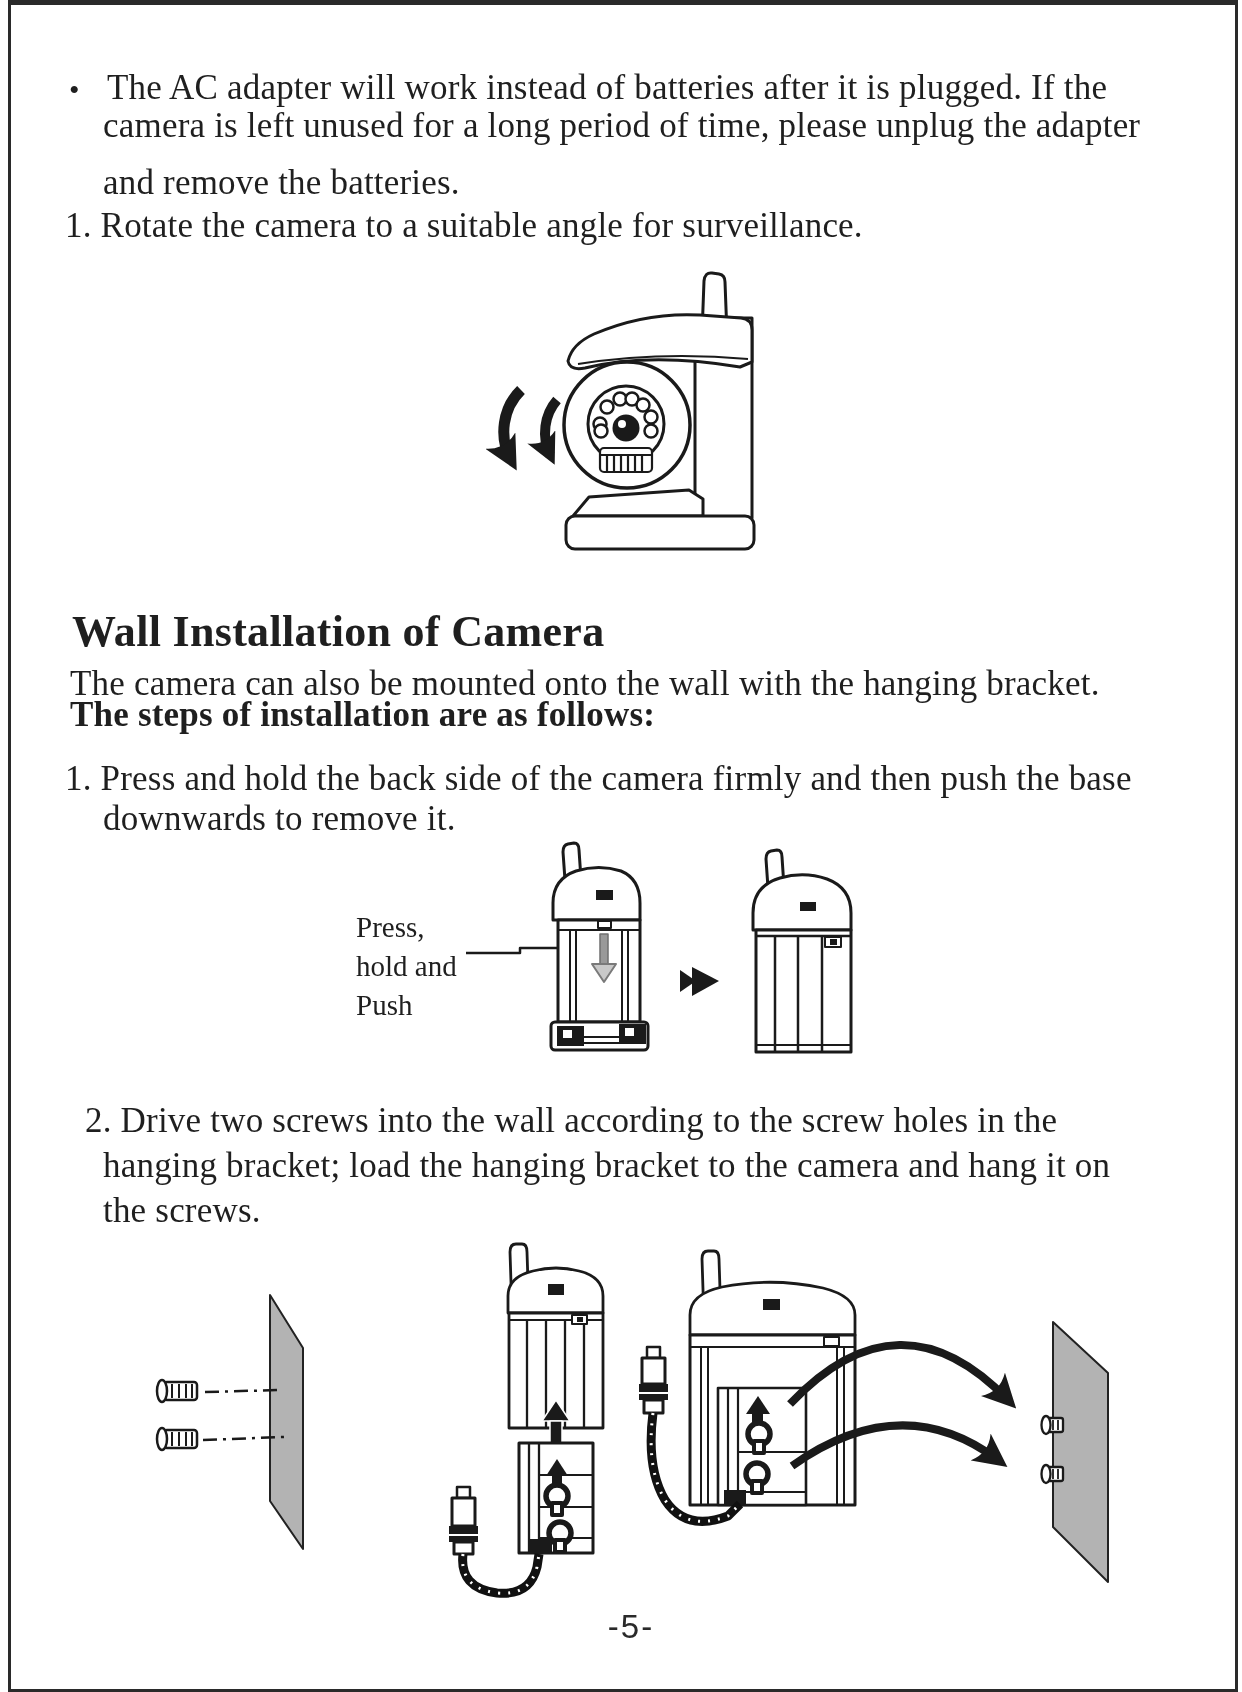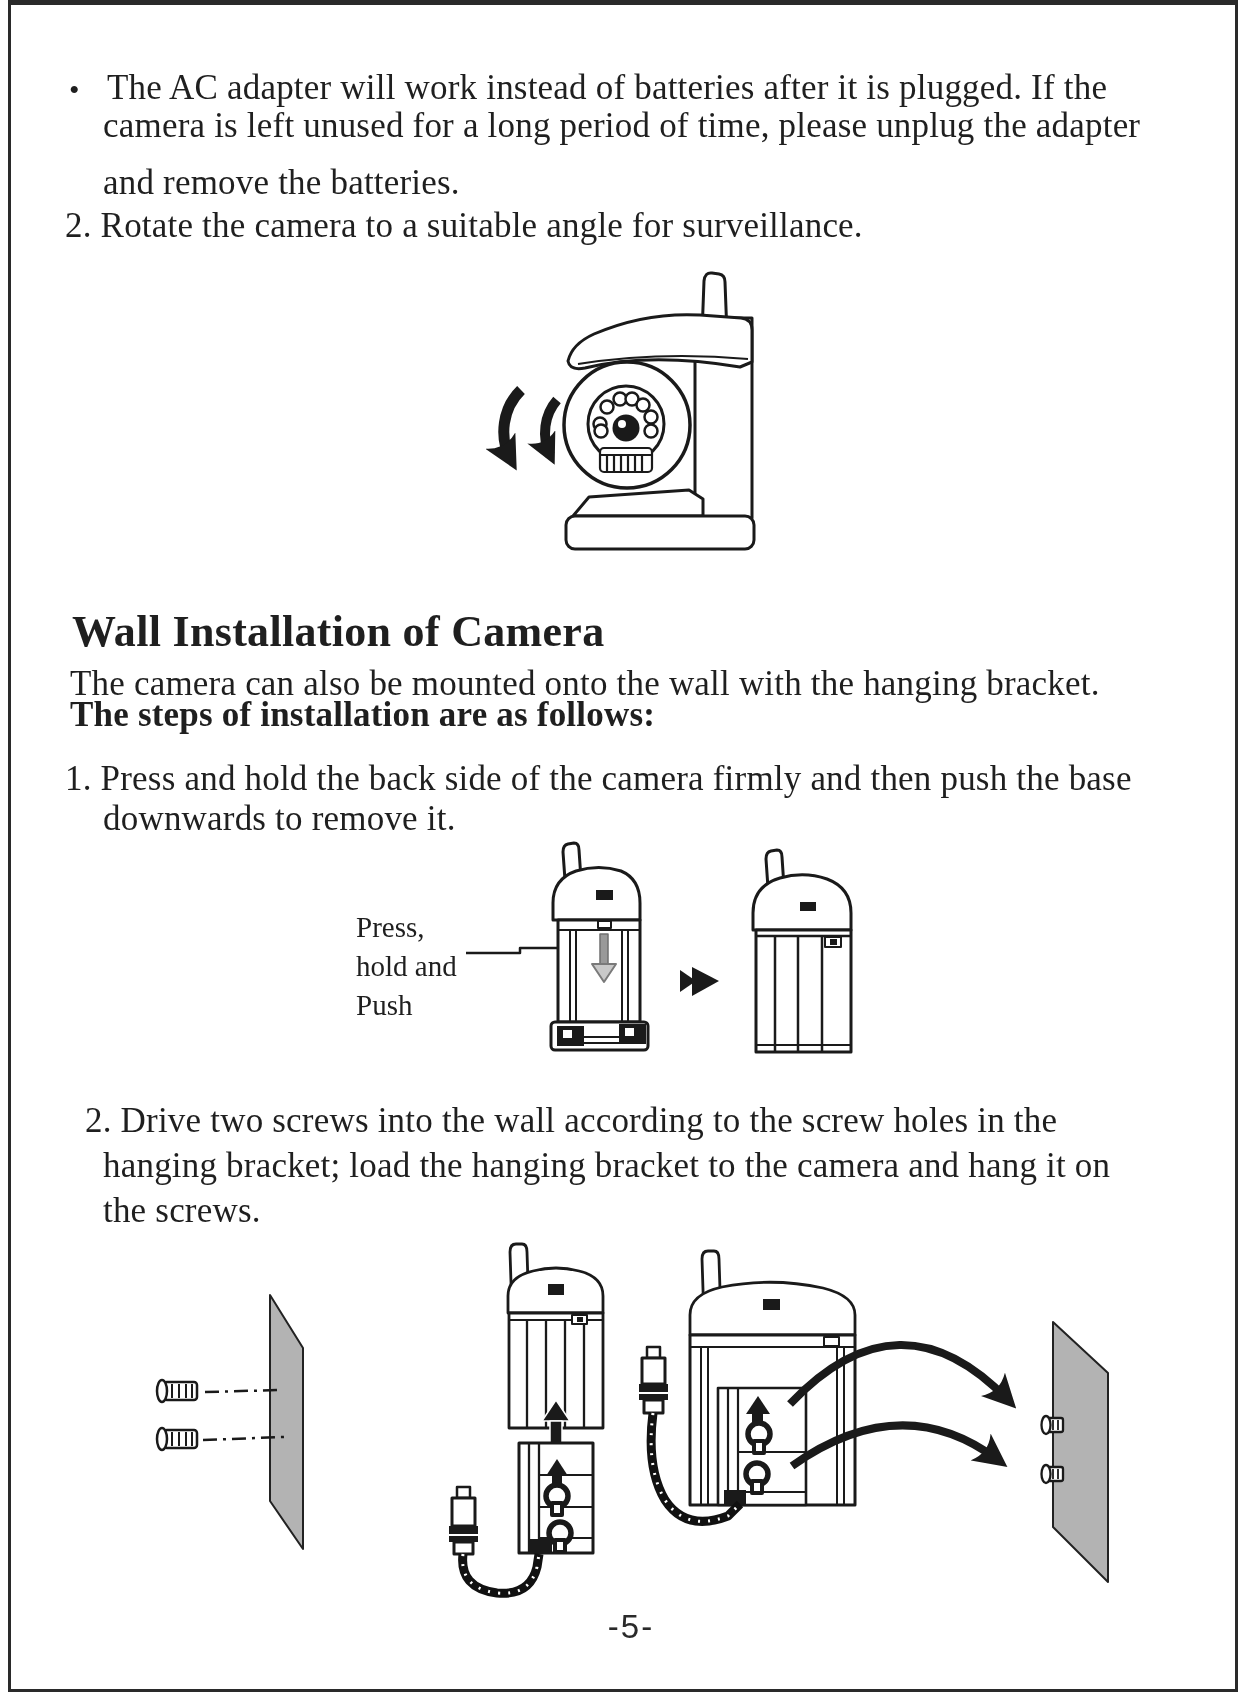--- a/index.html
+++ b/index.html
@@ -25,7 +25,7 @@
 <div class="abs body-text" style="left:103px;top:106px;">camera is left unused for a long period of time, please unplug the adapter</div>
 <div class="abs body-text" style="left:103px;top:144px;margin-top:19px;">and remove the batteries.</div>
 
-<div class="abs body-text" style="left:65px;top:206px;">2. Rotate the camera to a suitable angle for surveillance.</div>
+<div class="abs body-text" style="left:65px;top:206px;">1. Rotate the camera to a suitable angle for surveillance.</div>
 
 <div class="abs heading" style="left:72px;top:606px;">Wall Installation of Camera</div>
 

